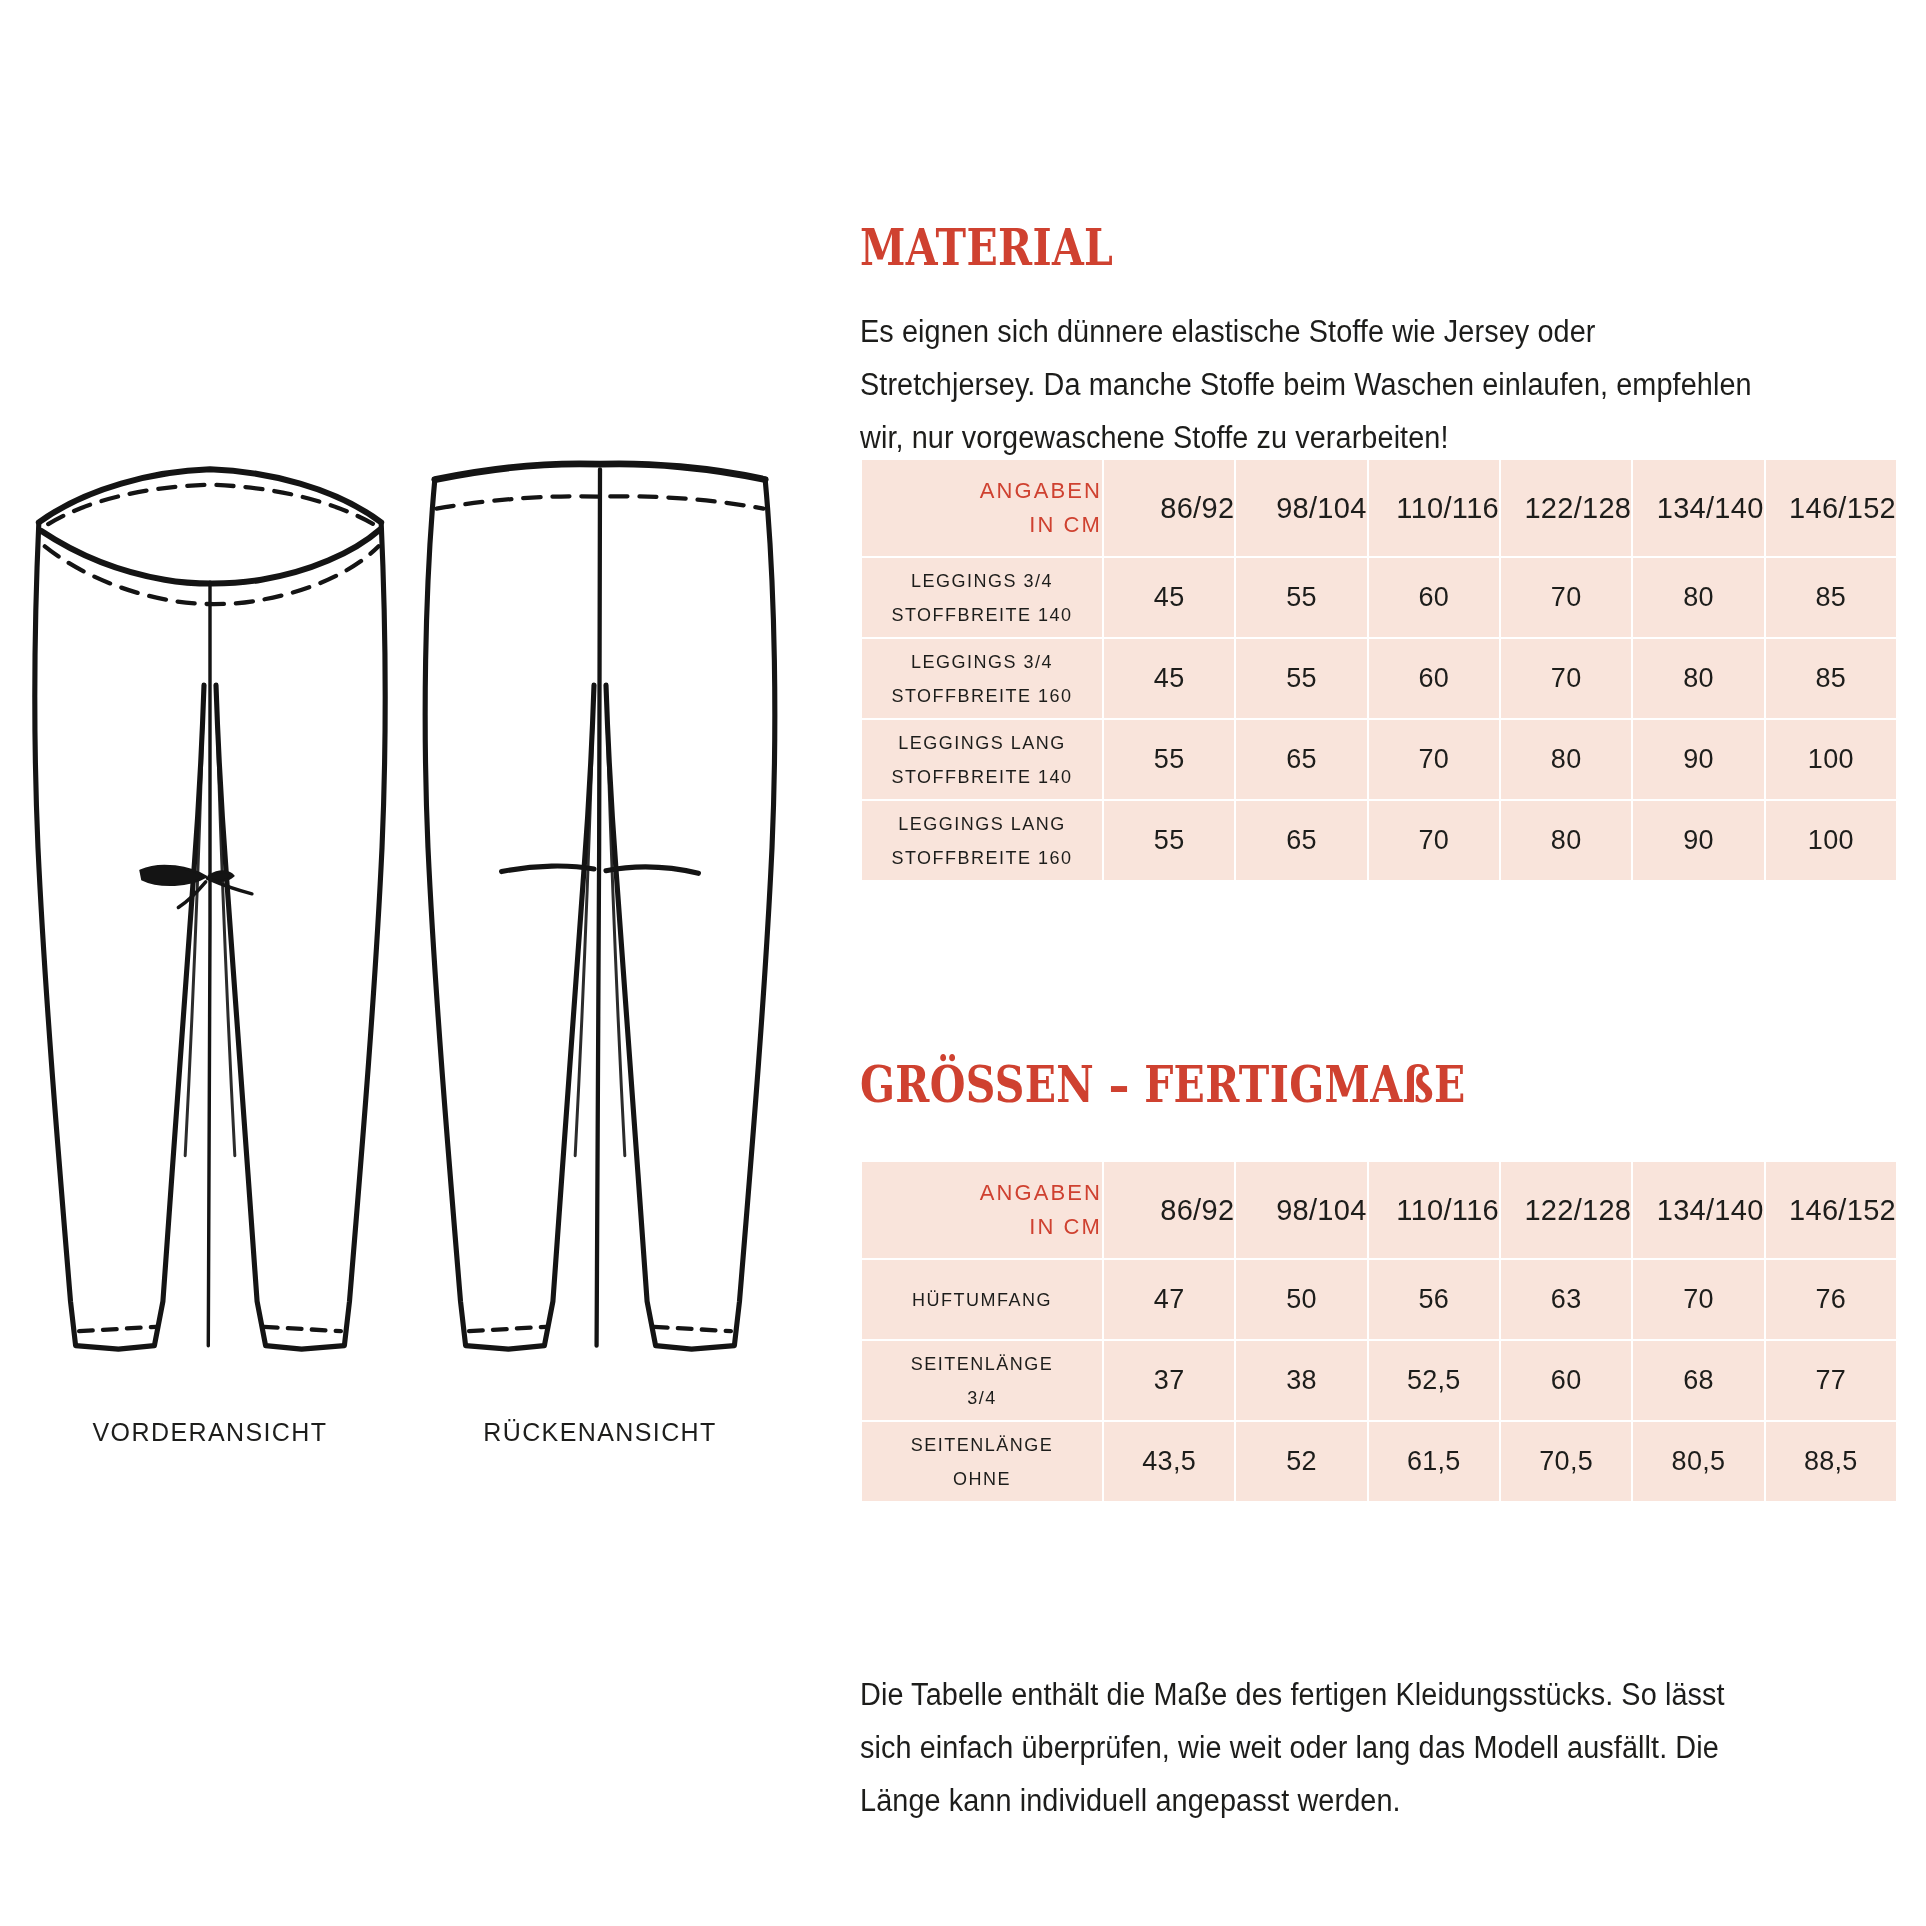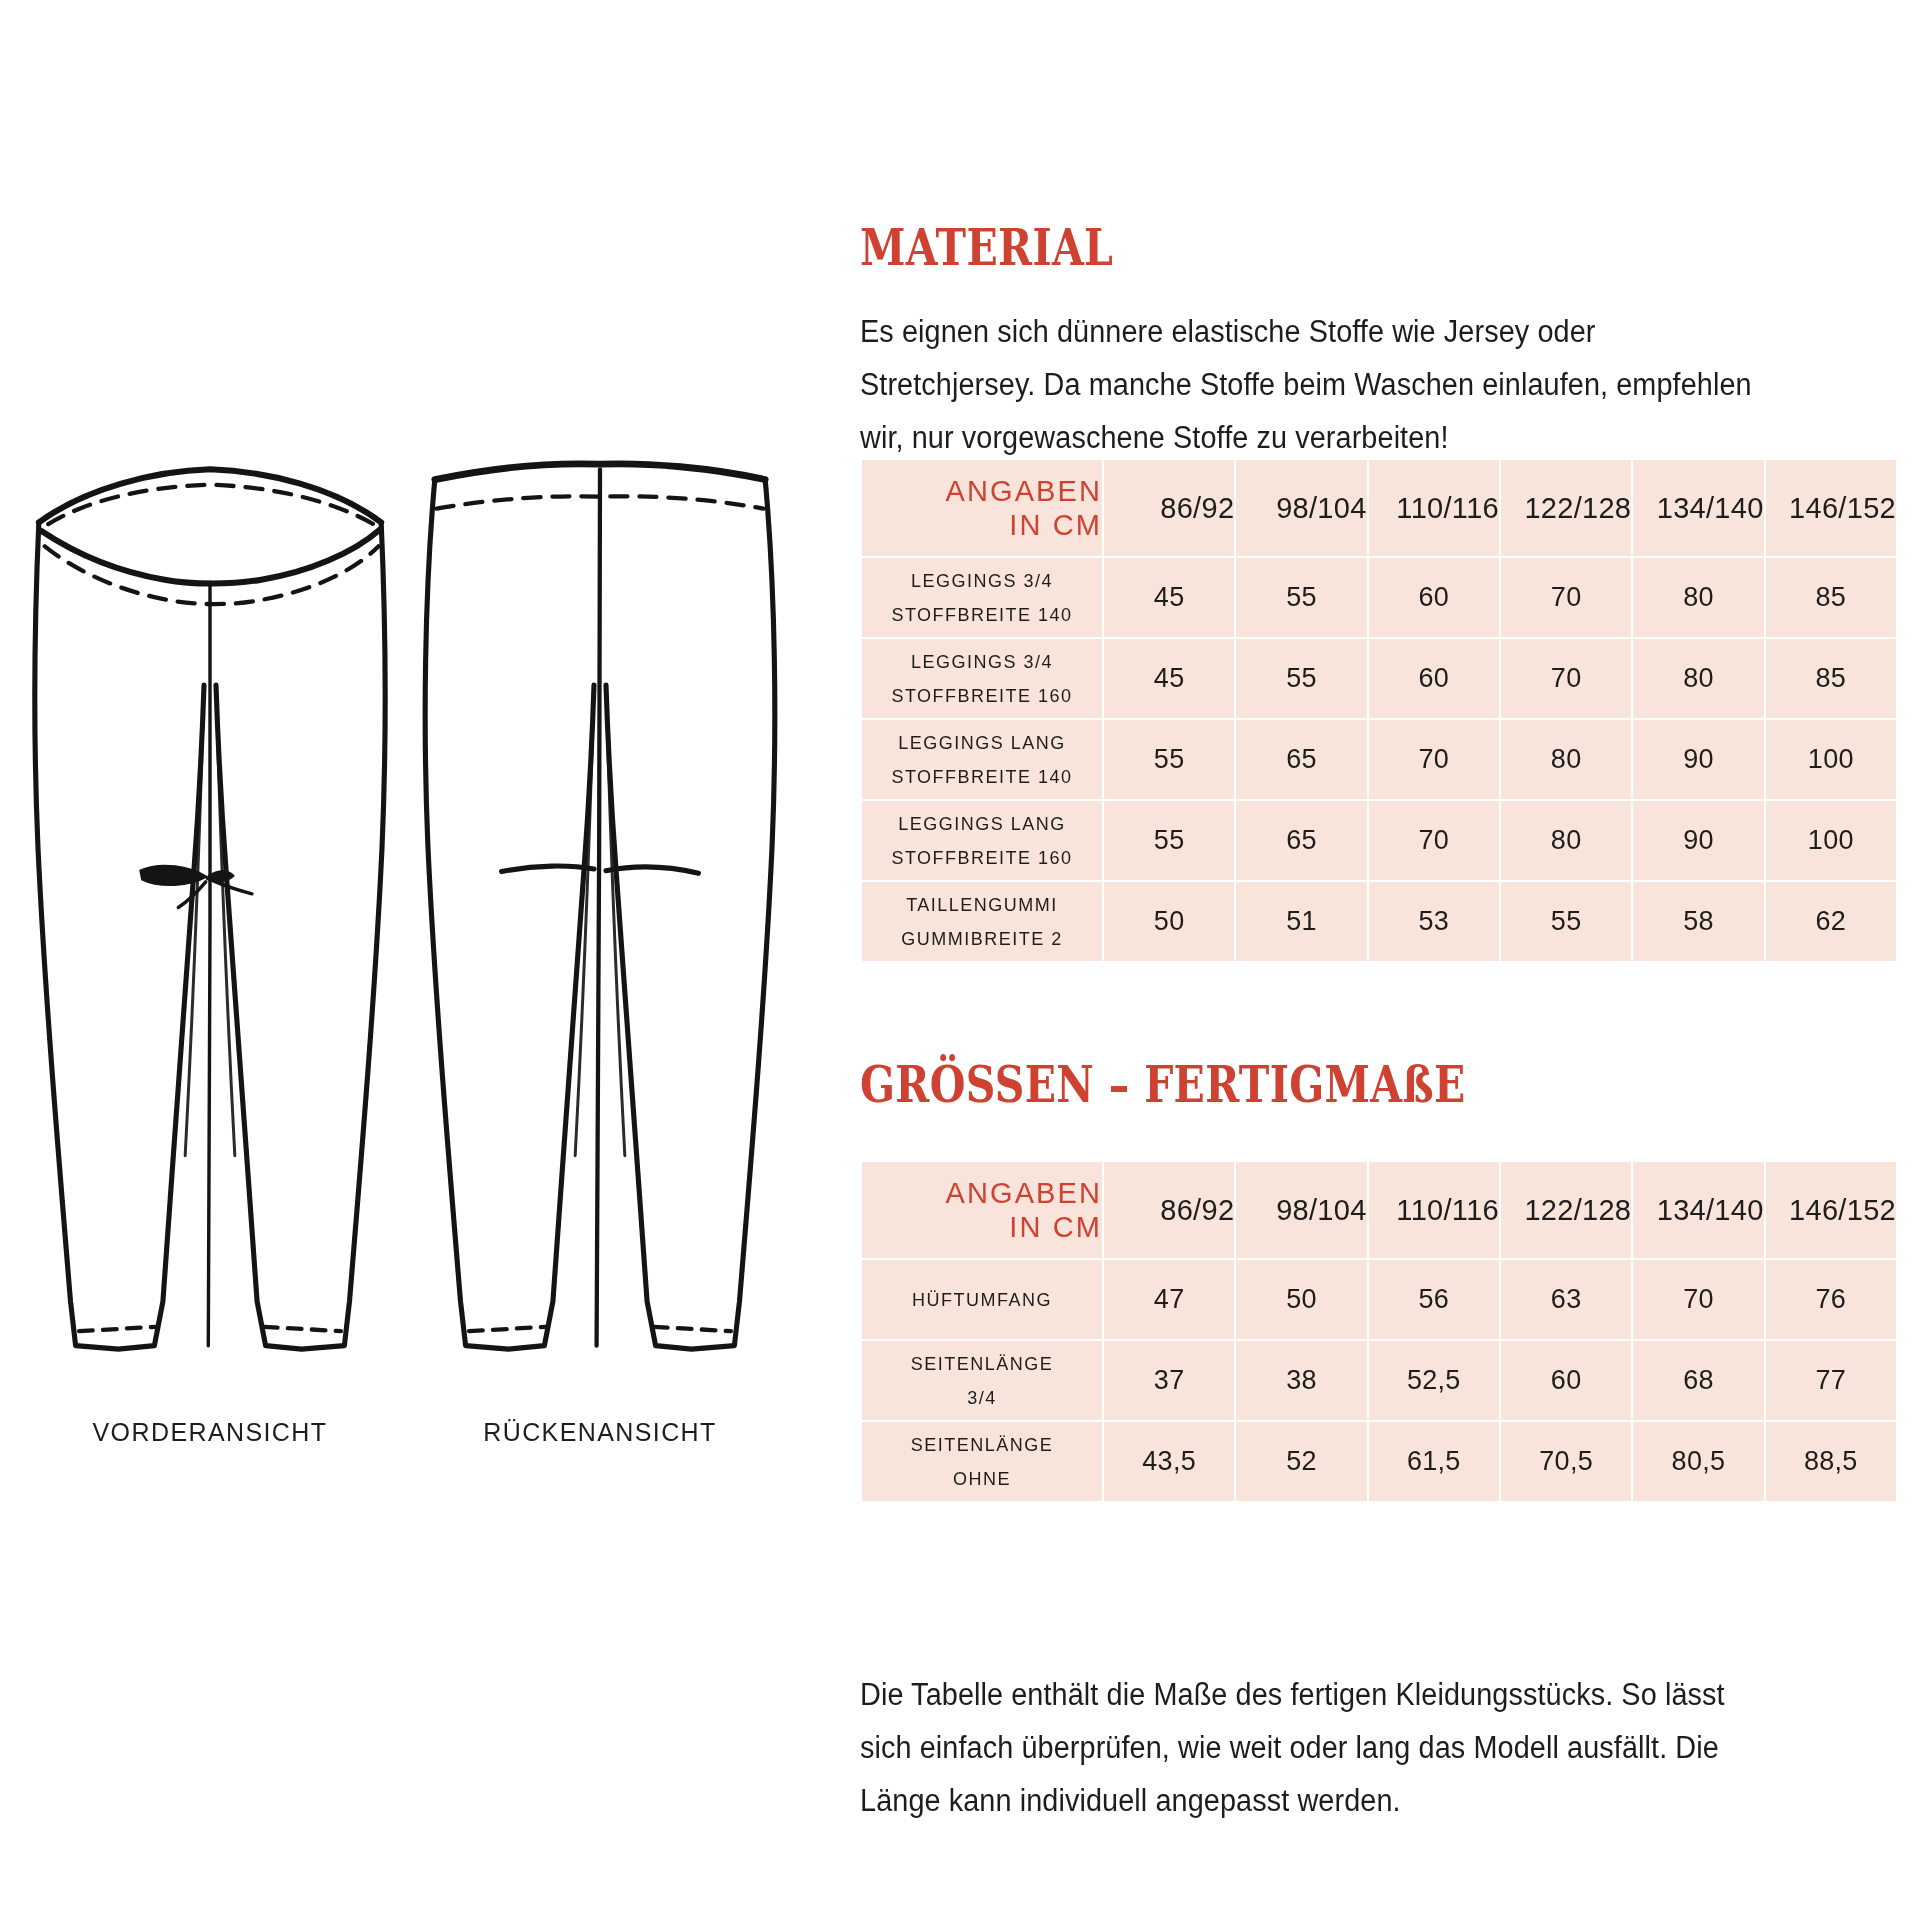--- a/index.html
+++ b/index.html
@@ -119,7 +119,7 @@
   
   .hdr-label {
     color: #cf4130;
-    font-size: 29px;
+    font-size: 22px;
     letter-spacing: 2.1px;
     text-align: right;
     padding: 15.4px 19px 22px 12px;

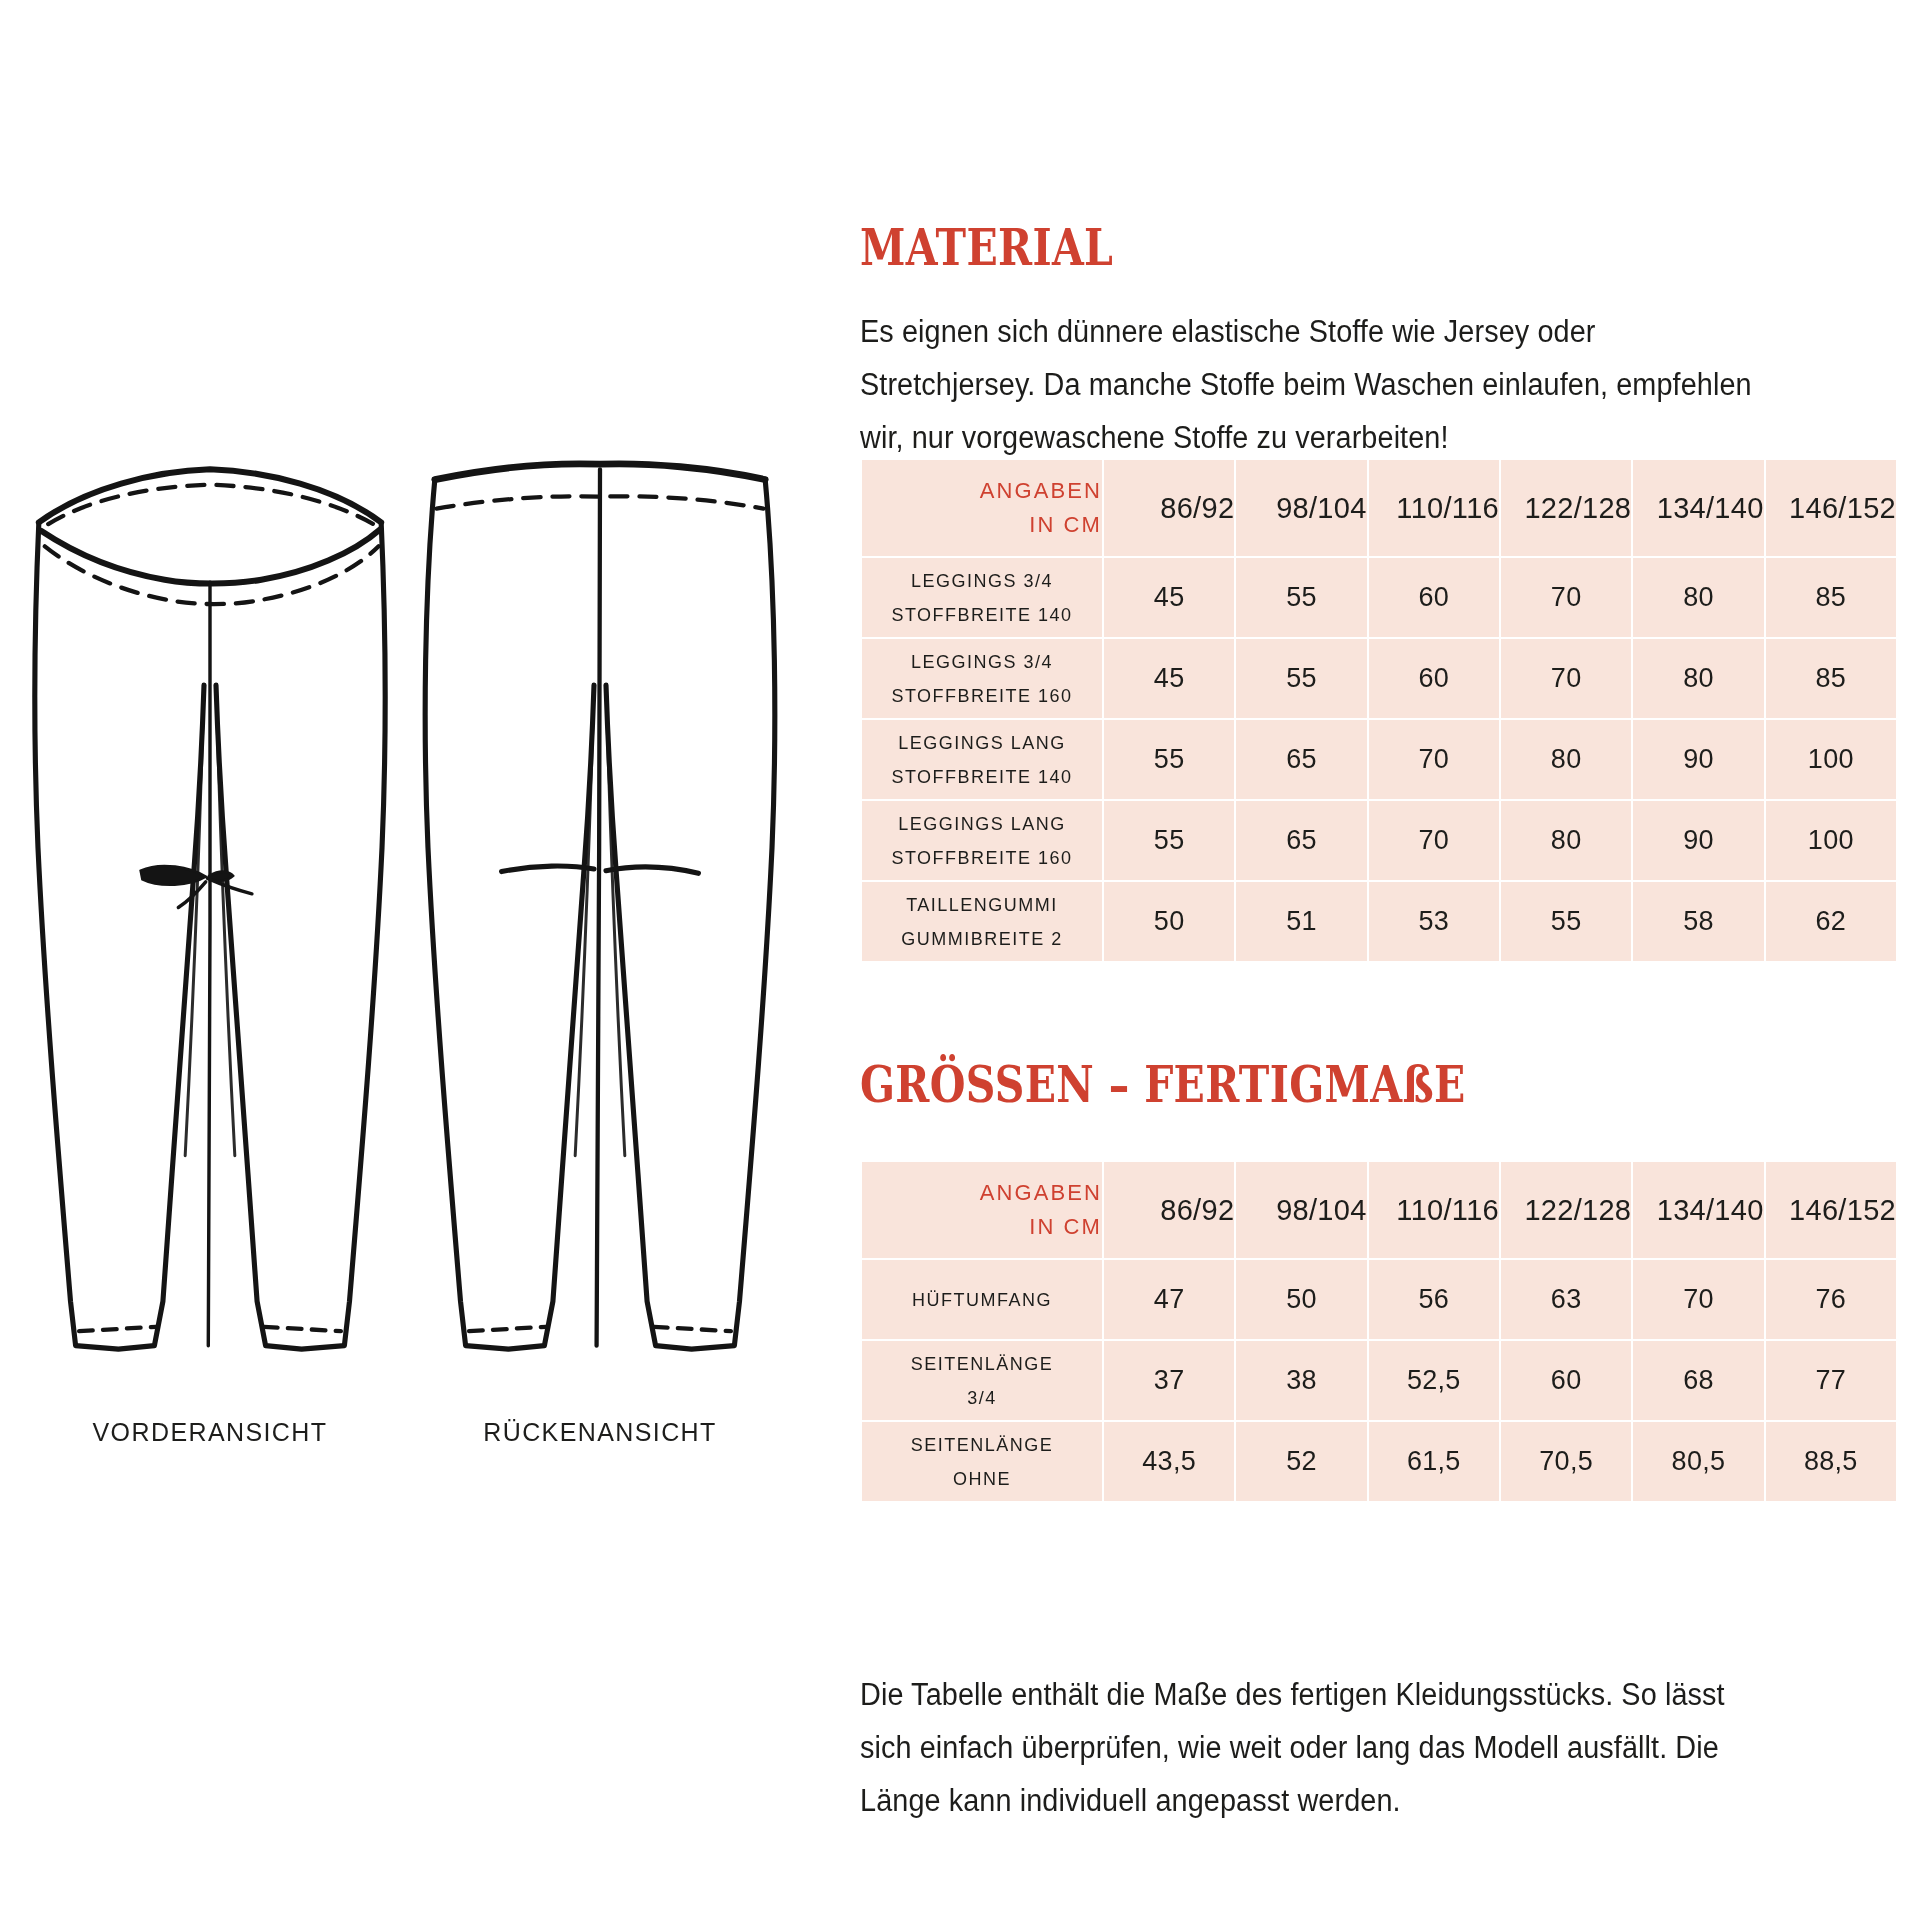--- a/index.html
+++ b/index.html
@@ -314,18 +314,6 @@
             <td class="row-val">90</td>
             <td class="row-val">100</td>
           </tr>
-          <tr>
-            <td class="row-label">
-              <div>TAILLENGUMMI</div>
-              <div>GUMMIBREITE 2</div>
-            </td>
-            <td class="row-val">50</td>
-            <td class="row-val">51</td>
-            <td class="row-val">53</td>
-            <td class="row-val">55</td>
-            <td class="row-val">58</td>
-            <td class="row-val">62</td>
-          </tr>
         </tbody>
     </table>
 

